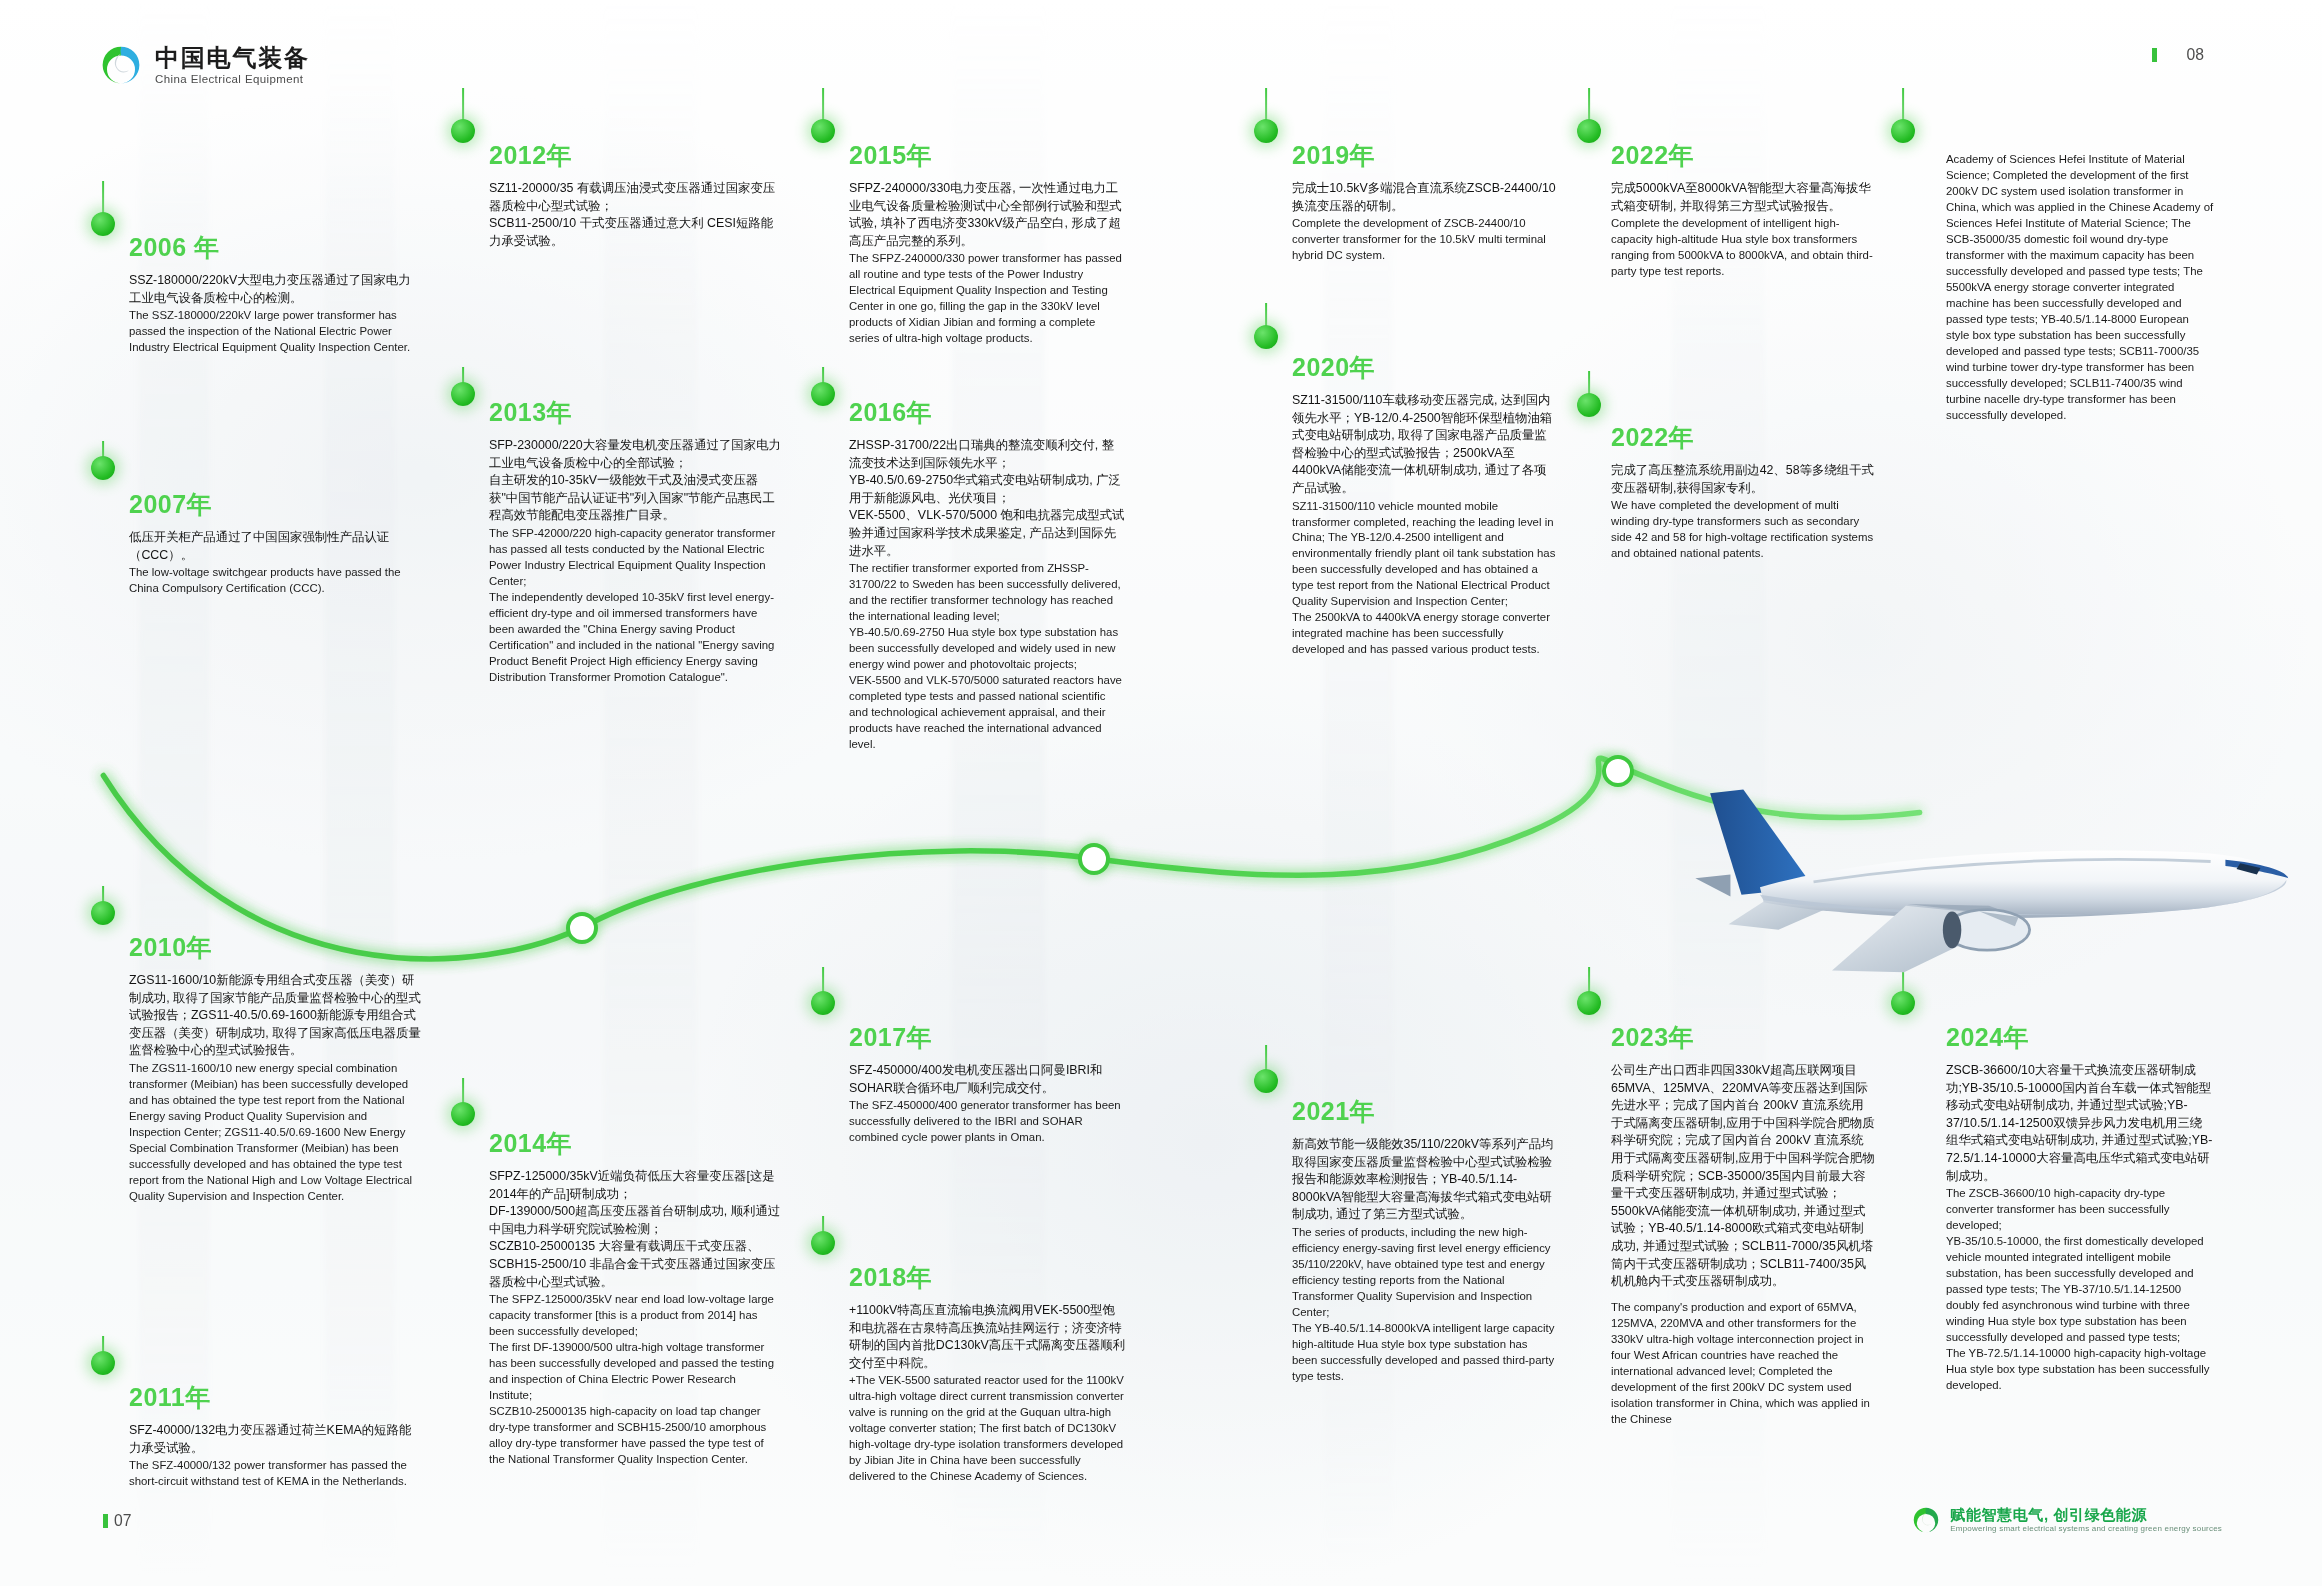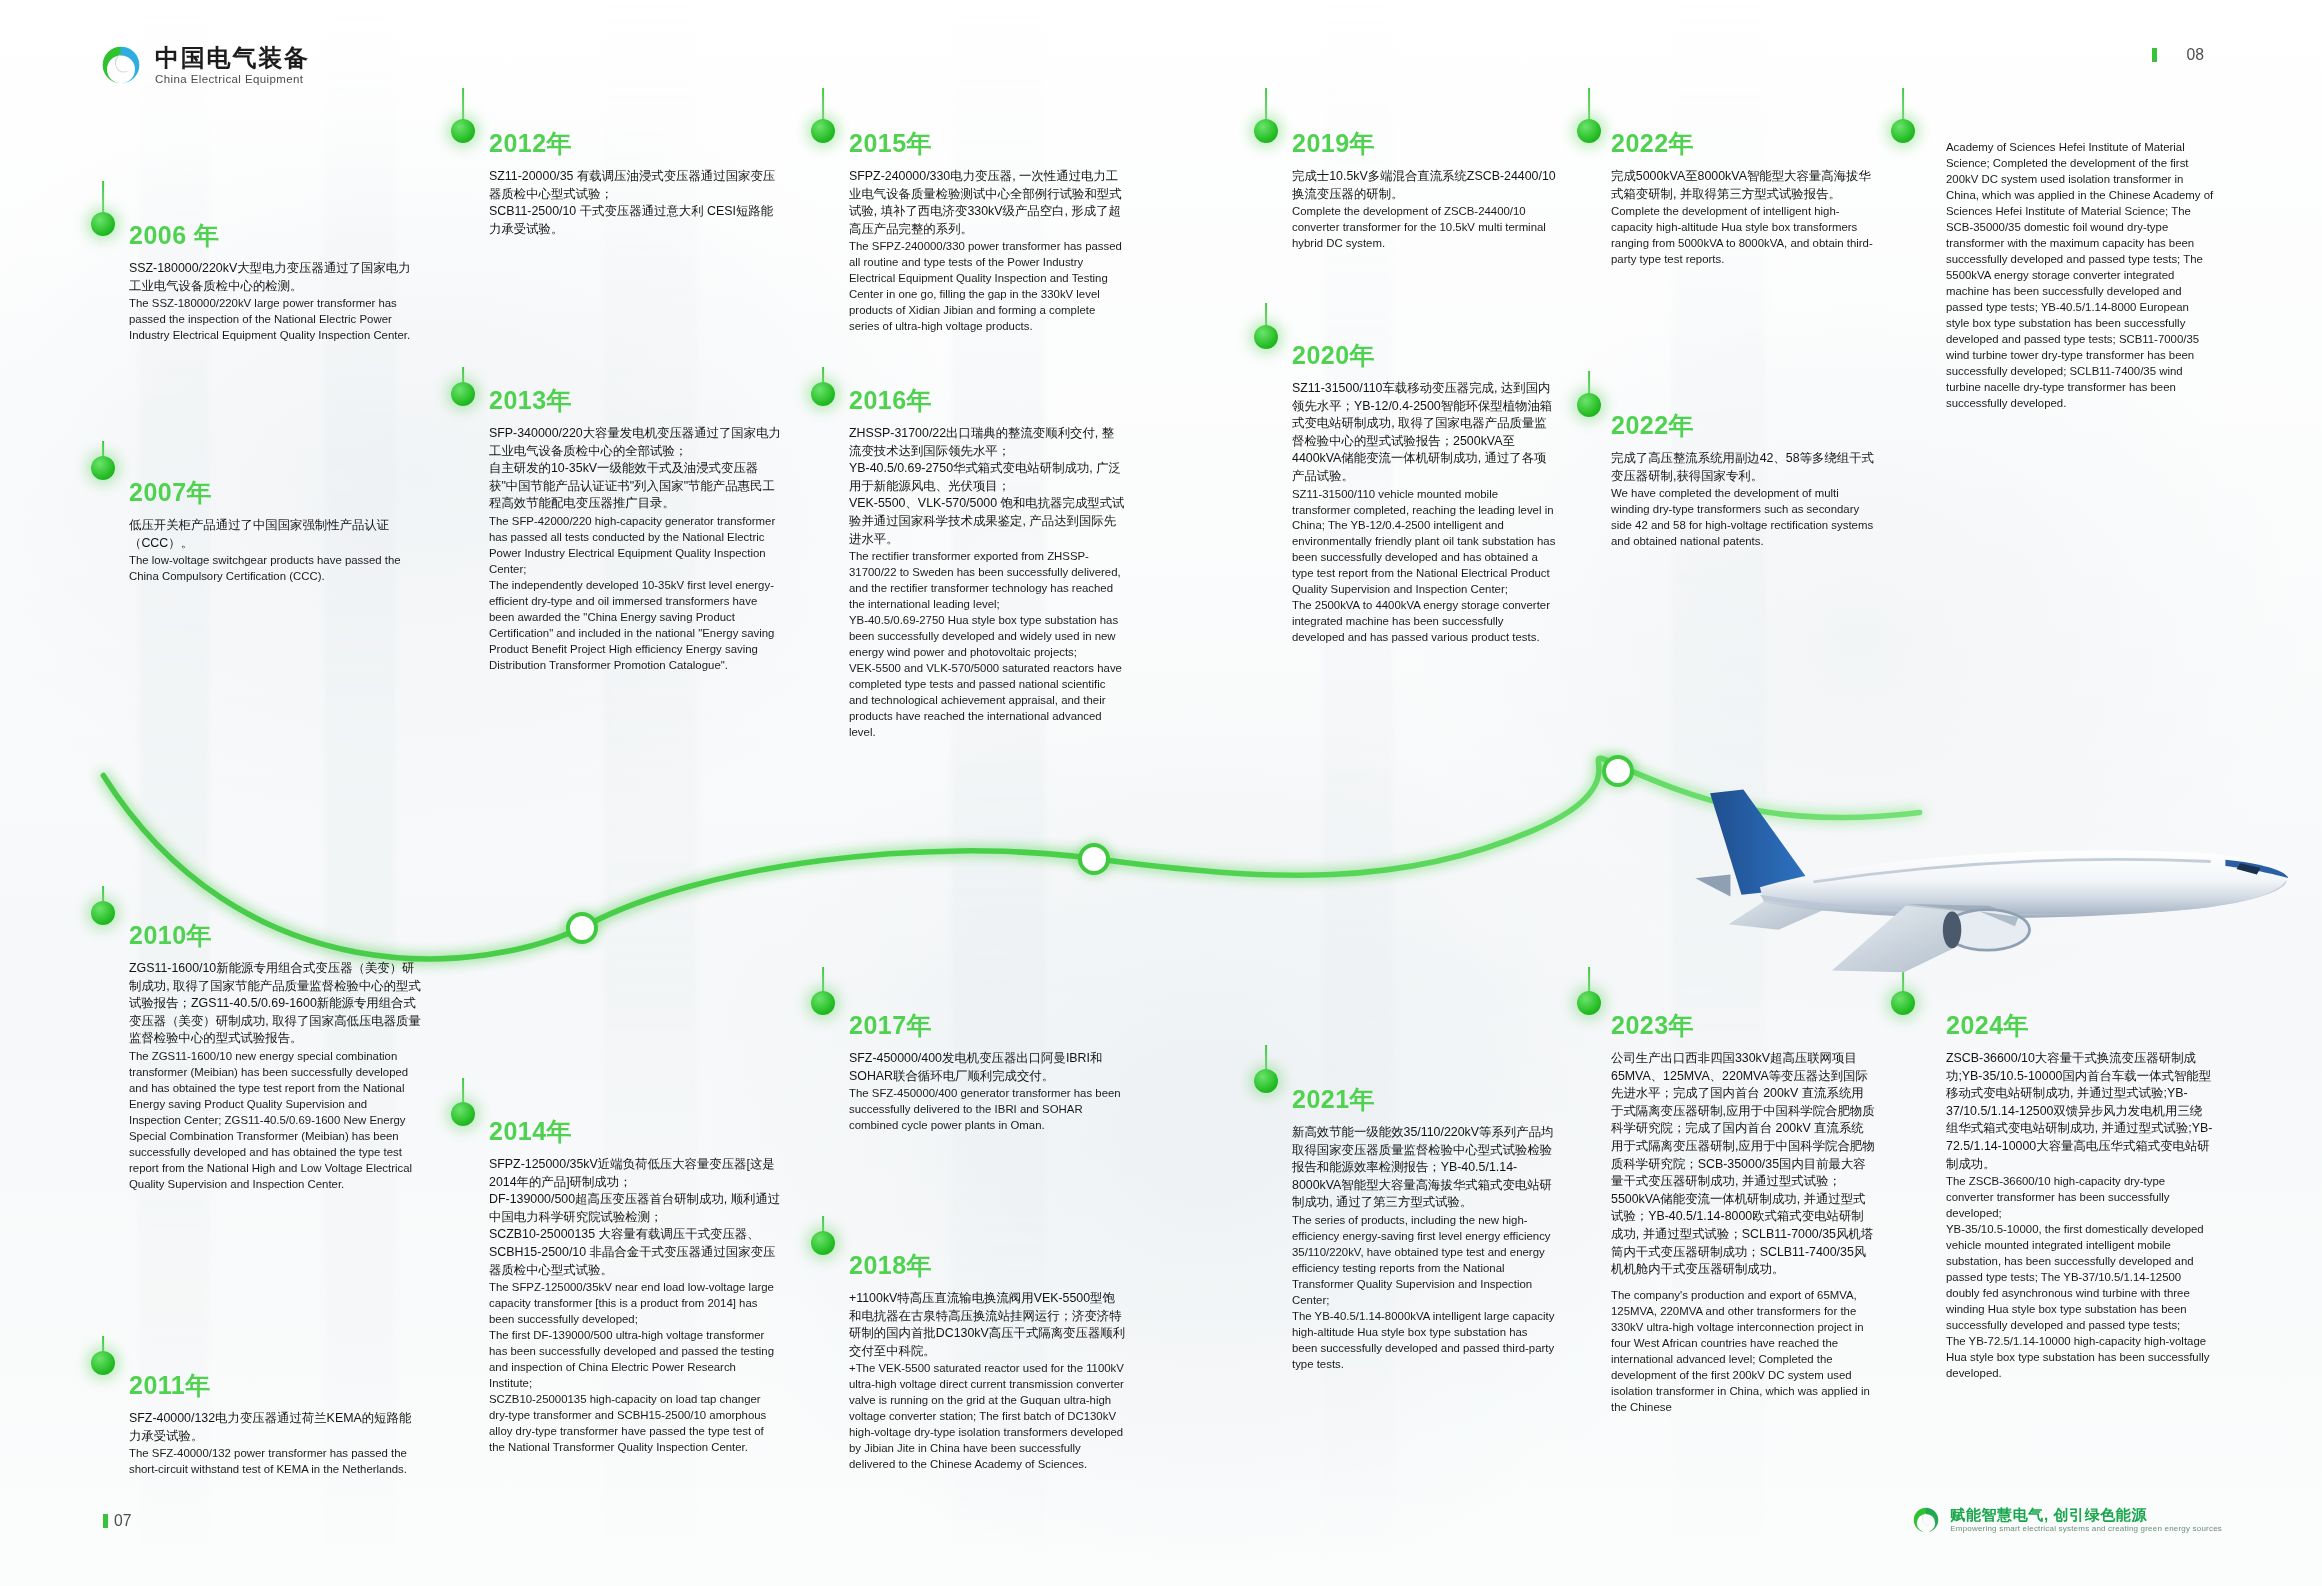--- a/index.html
+++ b/index.html
@@ -68,7 +68,7 @@
   .stem.down .line{bottom:12px;}
 
   
-  .entry{position:absolute;z-index:10;}
+  .entry{position:absolute;z-index:10;margin-top:12px;}
   .year{font-size:25px;font-weight:bold;color:#4fd24f;letter-spacing:0.5px;margin:0 0 12px 0;line-height:1;}
   .cn{font-size:12.4px;line-height:1.42;color:#131313;margin:0 0 0.9px 0;}
   .en{font-size:11.4px;line-height:1.40;color:#1a1a1a;margin:0;}

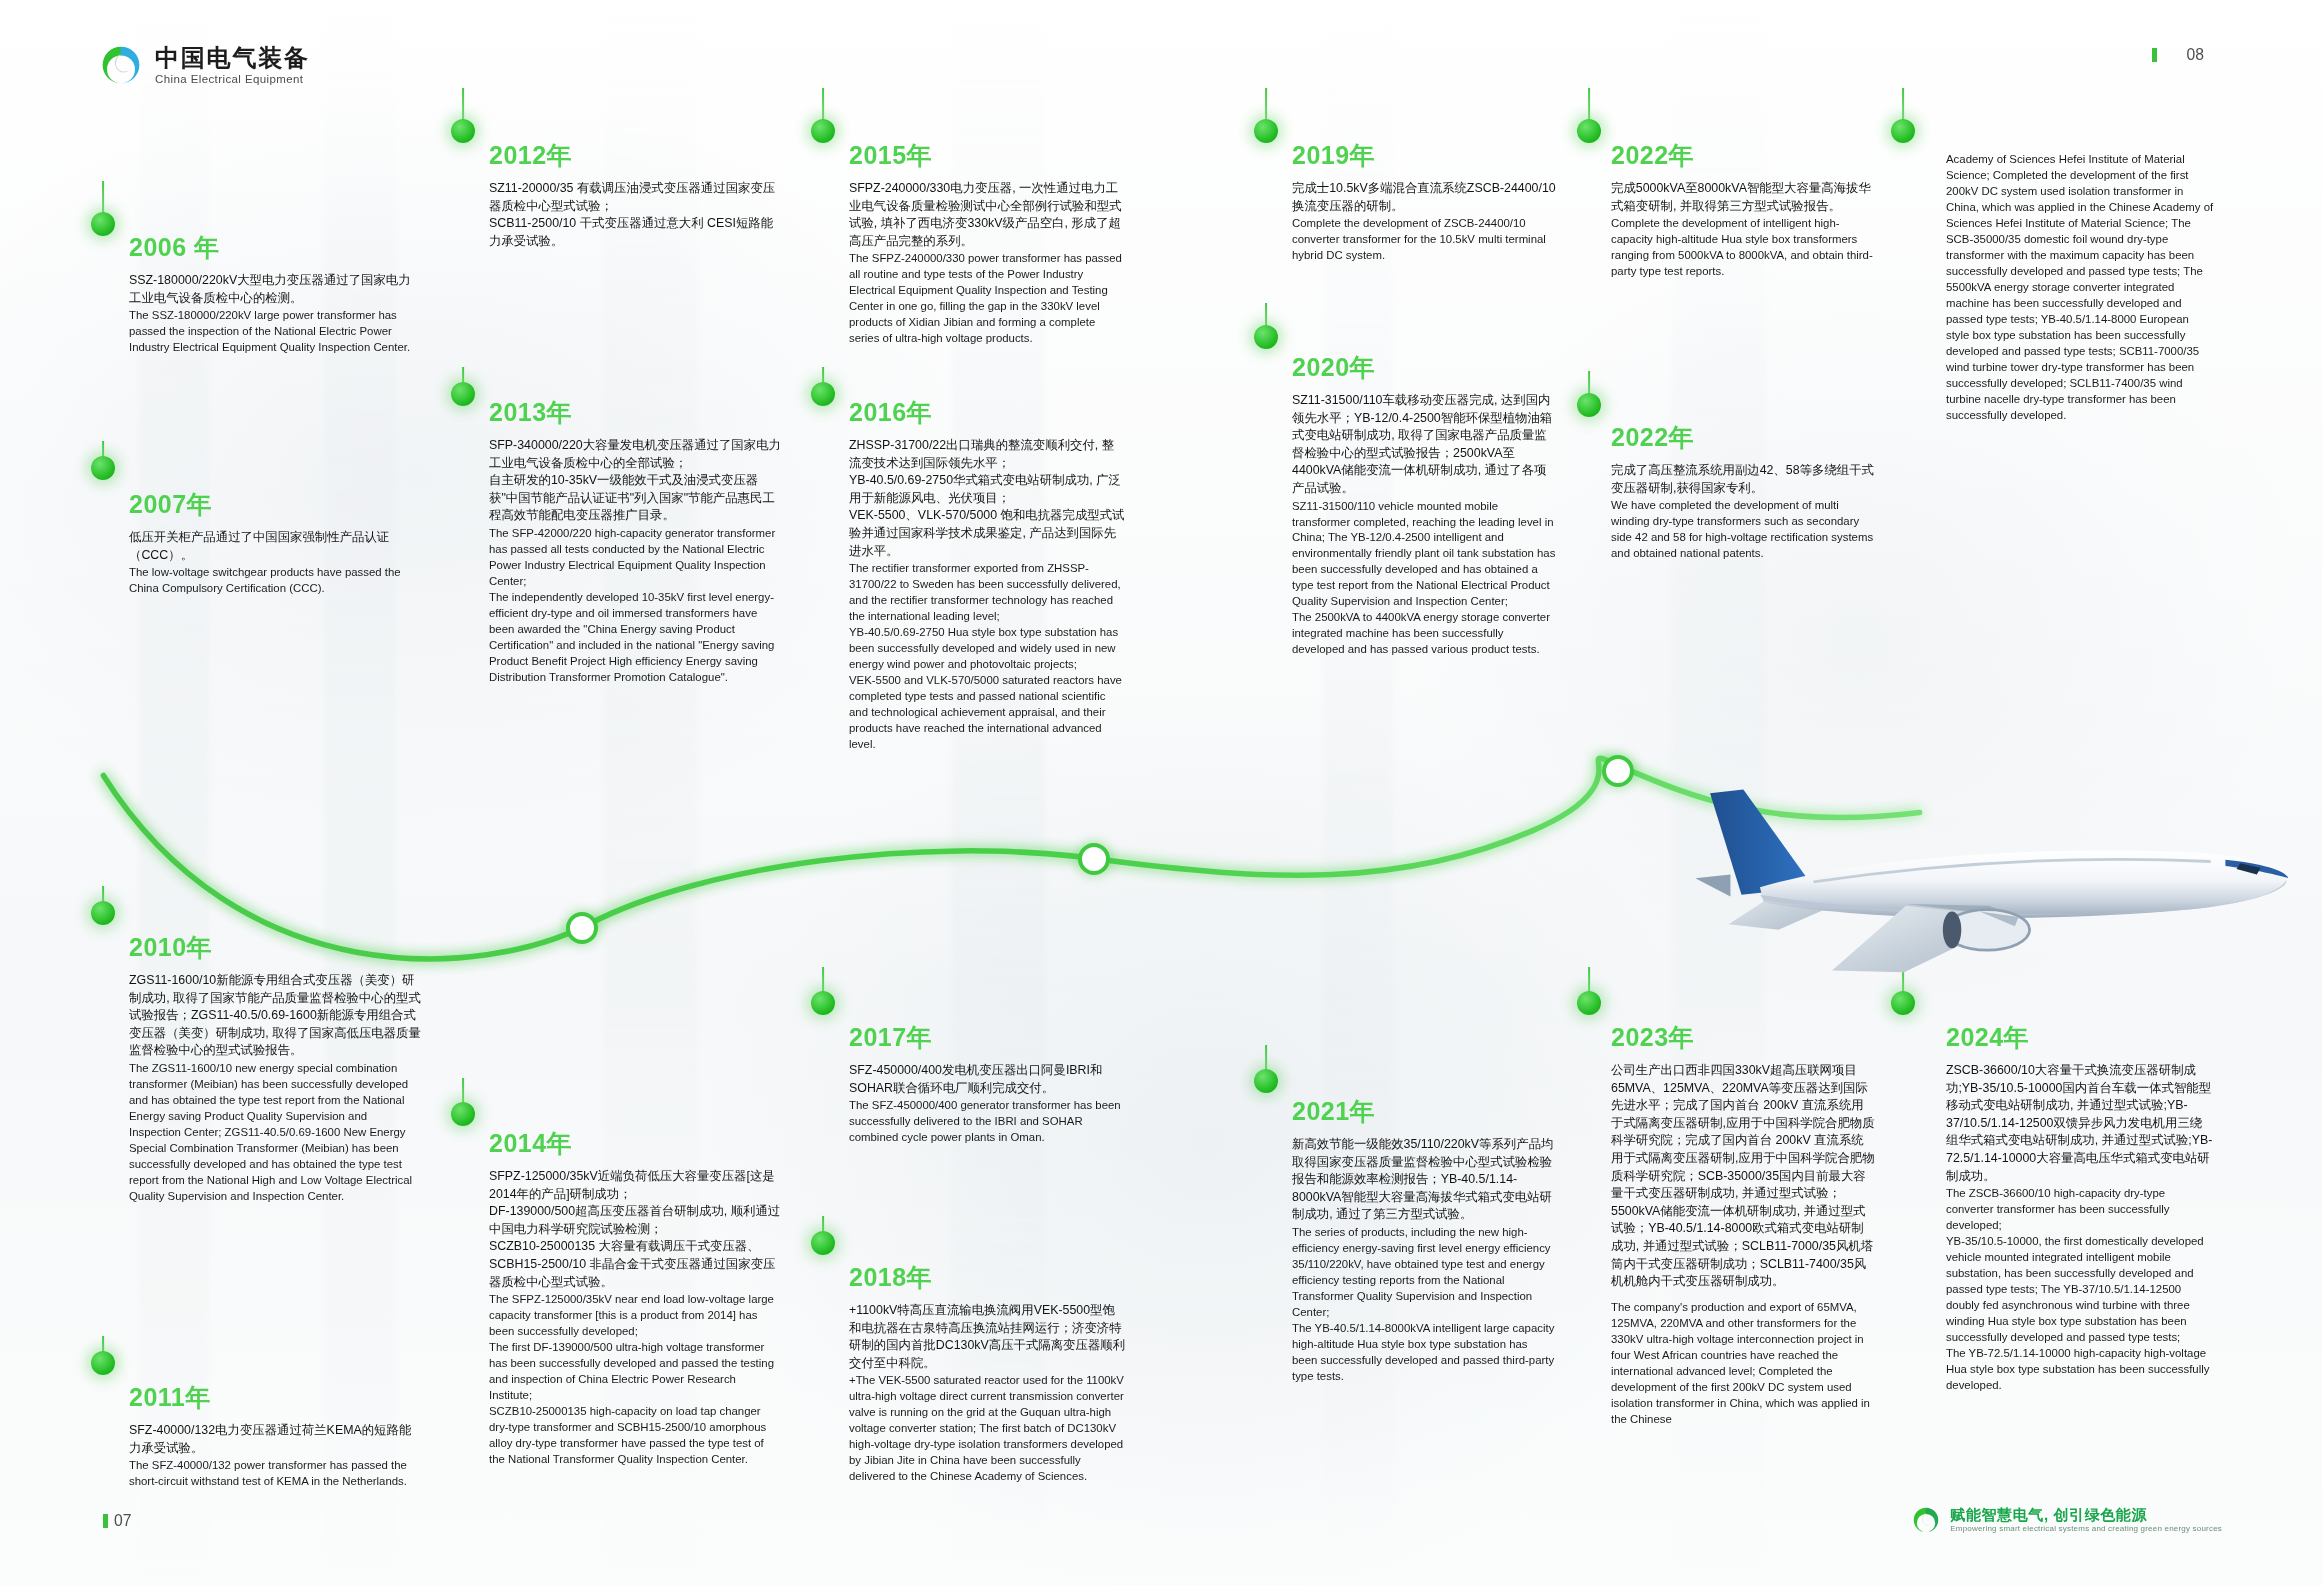--- a/index.html
+++ b/index.html
@@ -305,7 +305,7 @@
 
 <div class="entry" style="left:489px;top:388px;width:293px;">
   <div class="year">2013年</div>
-  <p class="cn" style="white-space:pre-line;">SFP-340000/220大容量发电机变压器通过了国家电力工业电气设备质检中心的全部试验；
+  <p class="cn" style="white-space:pre-line;">SFP-230000/220大容量发电机变压器通过了国家电力工业电气设备质检中心的全部试验；
 自主研发的10-35kV一级能效干式及油浸式变压器获"中国节能产品认证证书"列入国家"节能产品惠民工程高效节能配电变压器推广目录。</p>
   <p class="en" style="white-space:pre-line;">The SFP-42000/220 high-capacity generator transformer has passed all tests conducted by the National Electric Power Industry Electrical Equipment Quality Inspection Center;
 The independently developed 10-35kV first level energy-efficient dry-type and oil immersed transformers have been awarded the "China Energy saving Product Certification" and included in the national "Energy saving Product Benefit Project High efficiency Energy saving Distribution Transformer Promotion Catalogue".</p>

